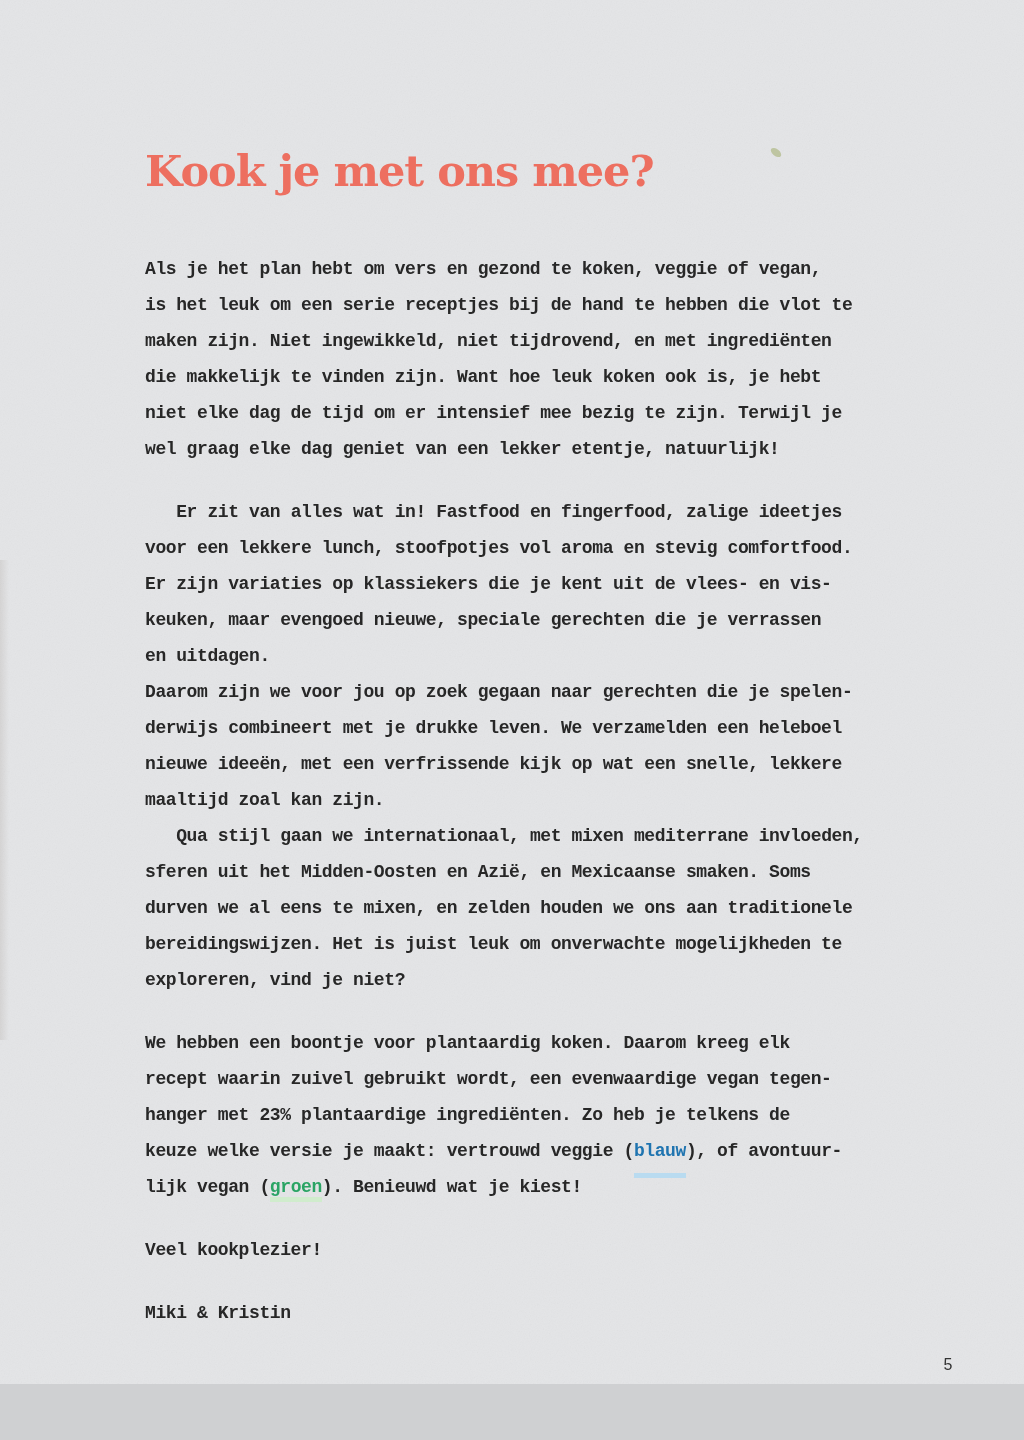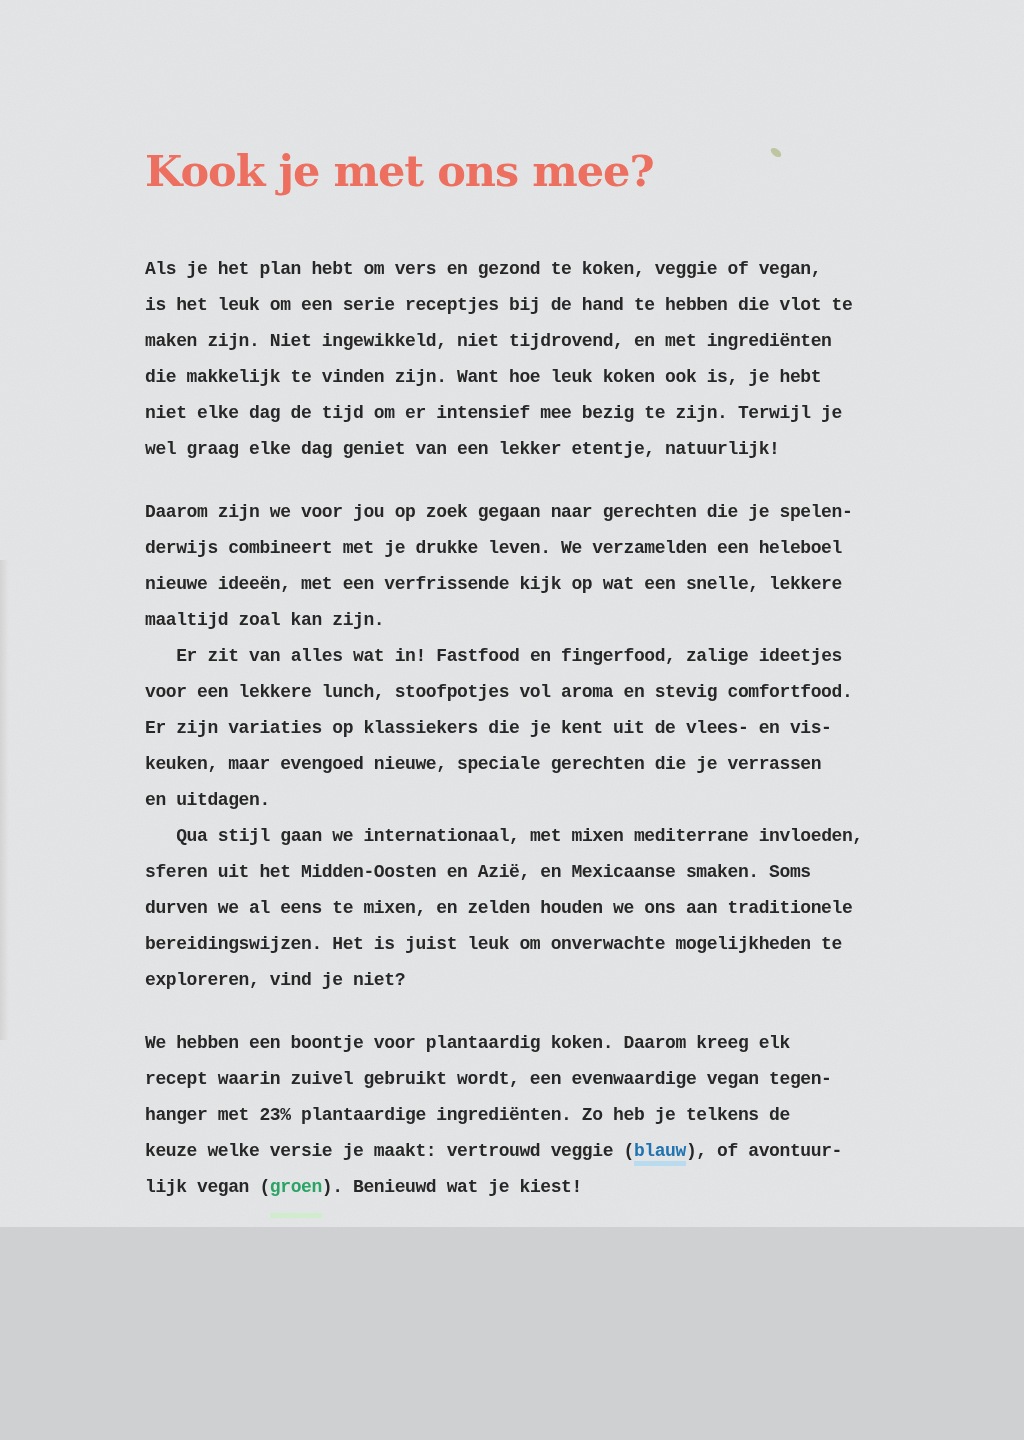--- a/index.html
+++ b/index.html
@@ -8,7 +8,7 @@
   .page {
     position: relative;
     width: 1024px;
-    height: 1227px;
+    height: 1384px;
     margin: 0 auto;
     background: var(--paper, #e4e5e7);
     overflow: hidden;

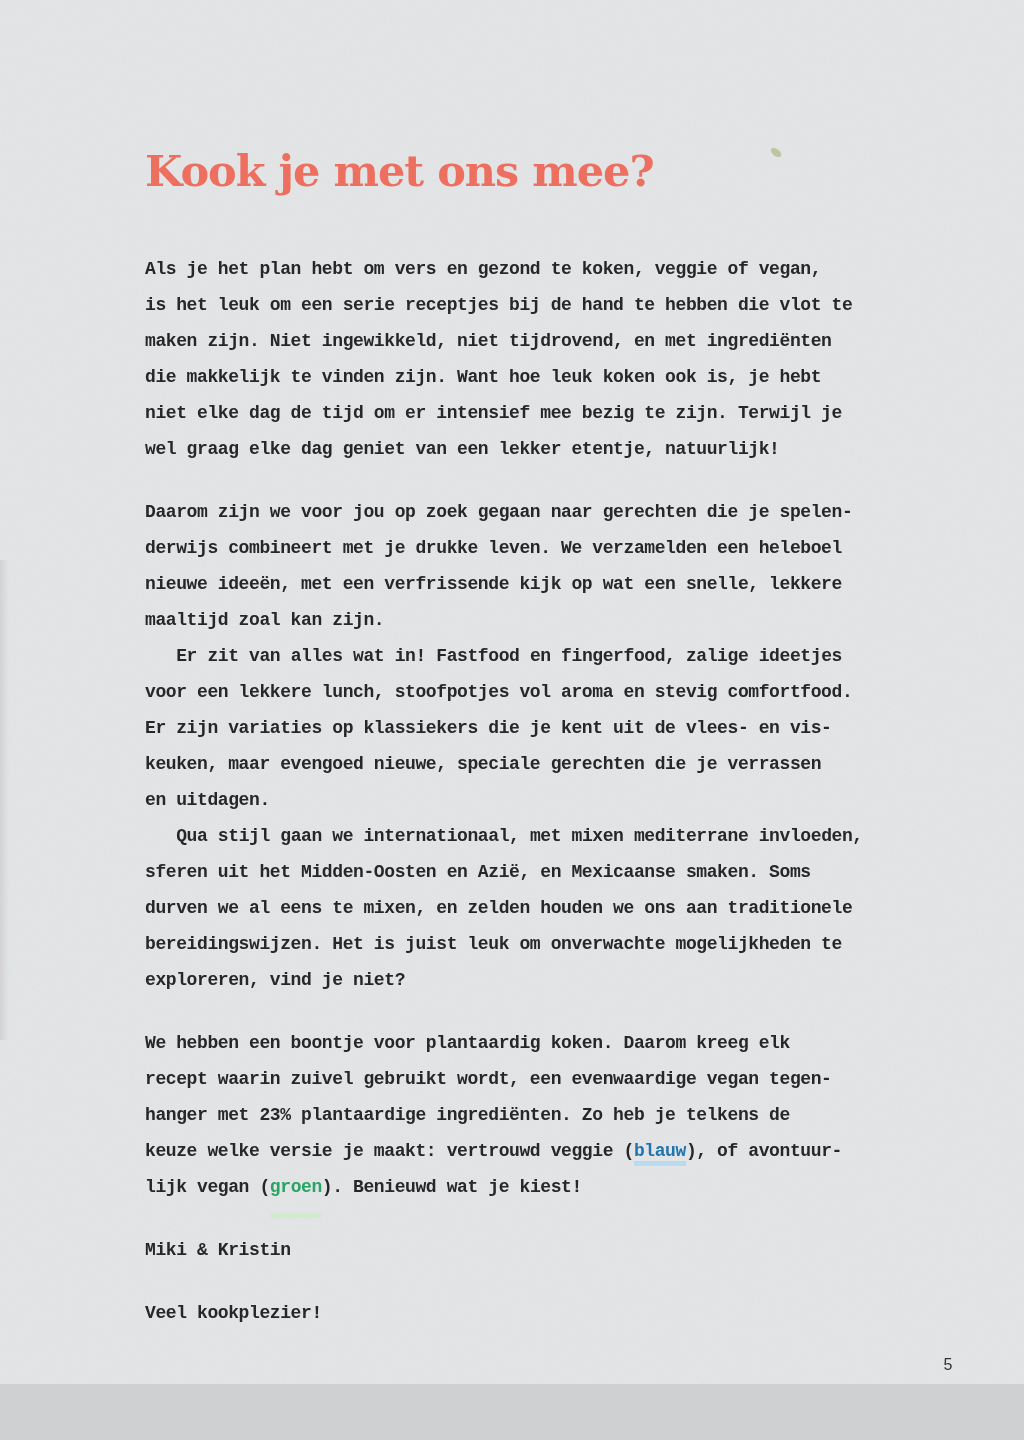--- a/index.html
+++ b/index.html
@@ -117,16 +117,16 @@
 niet elke dag de tijd om er intensief mee bezig te zijn. Terwijl je
 wel graag elke dag geniet van een lekker etentje, natuurlijk!</p>
 
-    <p class="para flush">Daarom zijn we voor jou op zoek gegaan naar gerechten die je spelen-
-derwijs combineert met je drukke leven. We verzamelden een heleboel
-nieuwe ideeën, met een verfrissende kijk op wat een snelle, lekkere
-maaltijd zoal kan zijn.</p>
-
     <p class="para flush">   Er zit van alles wat in! Fastfood en fingerfood, zalige ideetjes
 voor een lekkere lunch, stoofpotjes vol aroma en stevig comfortfood.
 Er zijn variaties op klassiekers die je kent uit de vlees- en vis-
 keuken, maar evengoed nieuwe, speciale gerechten die je verrassen
 en uitdagen.</p>
+
+    <p class="para flush">Daarom zijn we voor jou op zoek gegaan naar gerechten die je spelen-
+derwijs combineert met je drukke leven. We verzamelden een heleboel
+nieuwe ideeën, met een verfrissende kijk op wat een snelle, lekkere
+maaltijd zoal kan zijn.</p>
 
     <p class="para">   Qua stijl gaan we internationaal, met mixen mediterrane invloeden,
 sferen uit het Midden-Oosten en Azië, en Mexicaanse smaken. Soms

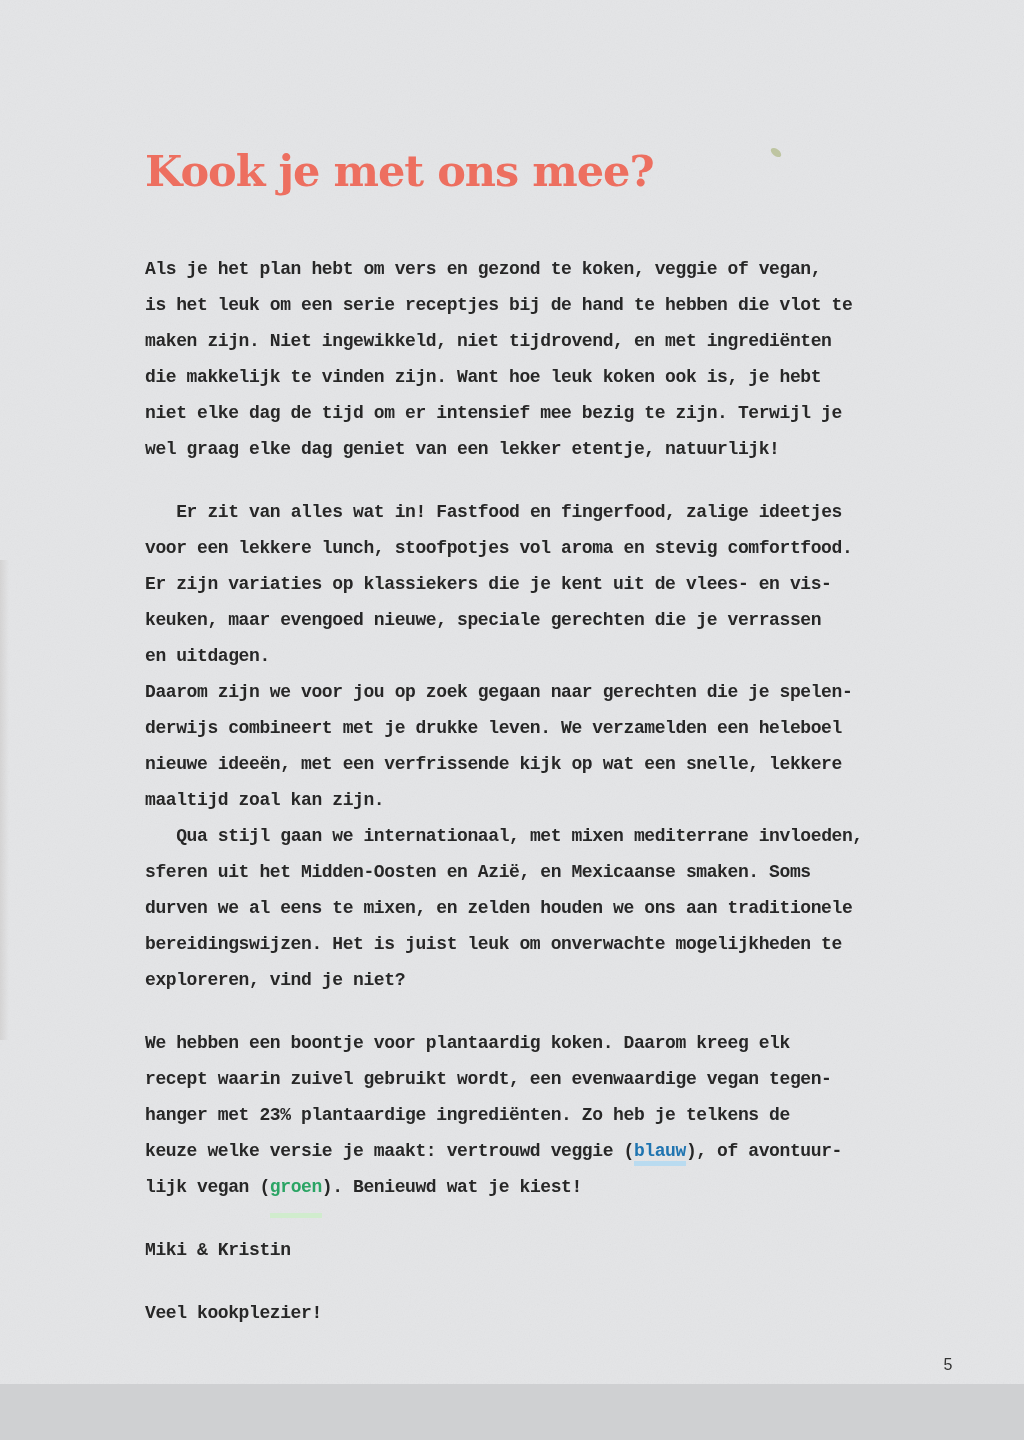--- a/index.html
+++ b/index.html
@@ -71,7 +71,7 @@
   .word-blauw {
     color: var(--blauw, #1f74b0);
     border-bottom: 5px solid var(--blauw-underline, #b9dbf0);
-    padding-bottom: 0px;
+    padding-bottom: 12px;
   }
   .word-groen {
     color: var(--groen, #2aa464);

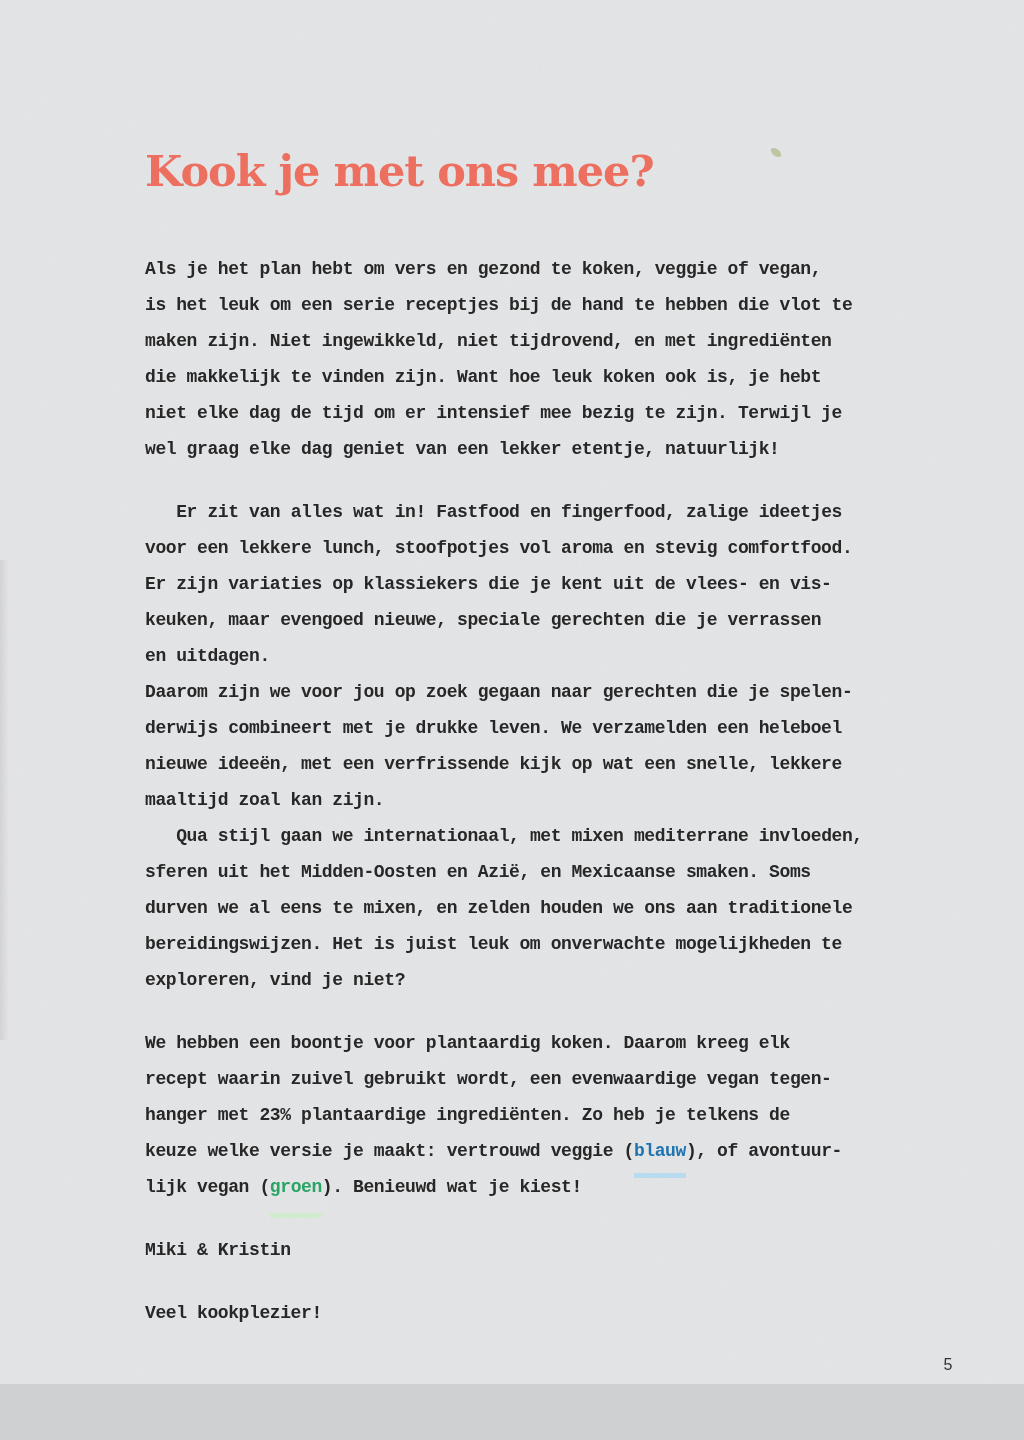--- a/index.html
+++ b/index.html
@@ -76,7 +76,7 @@
   .word-groen {
     color: var(--groen, #2aa464);
     border-bottom: 5px solid var(--groen-underline, #d0eccd);
-    padding-bottom: 16px;
+    padding-bottom: 0px;
   }
 
   .page-number {

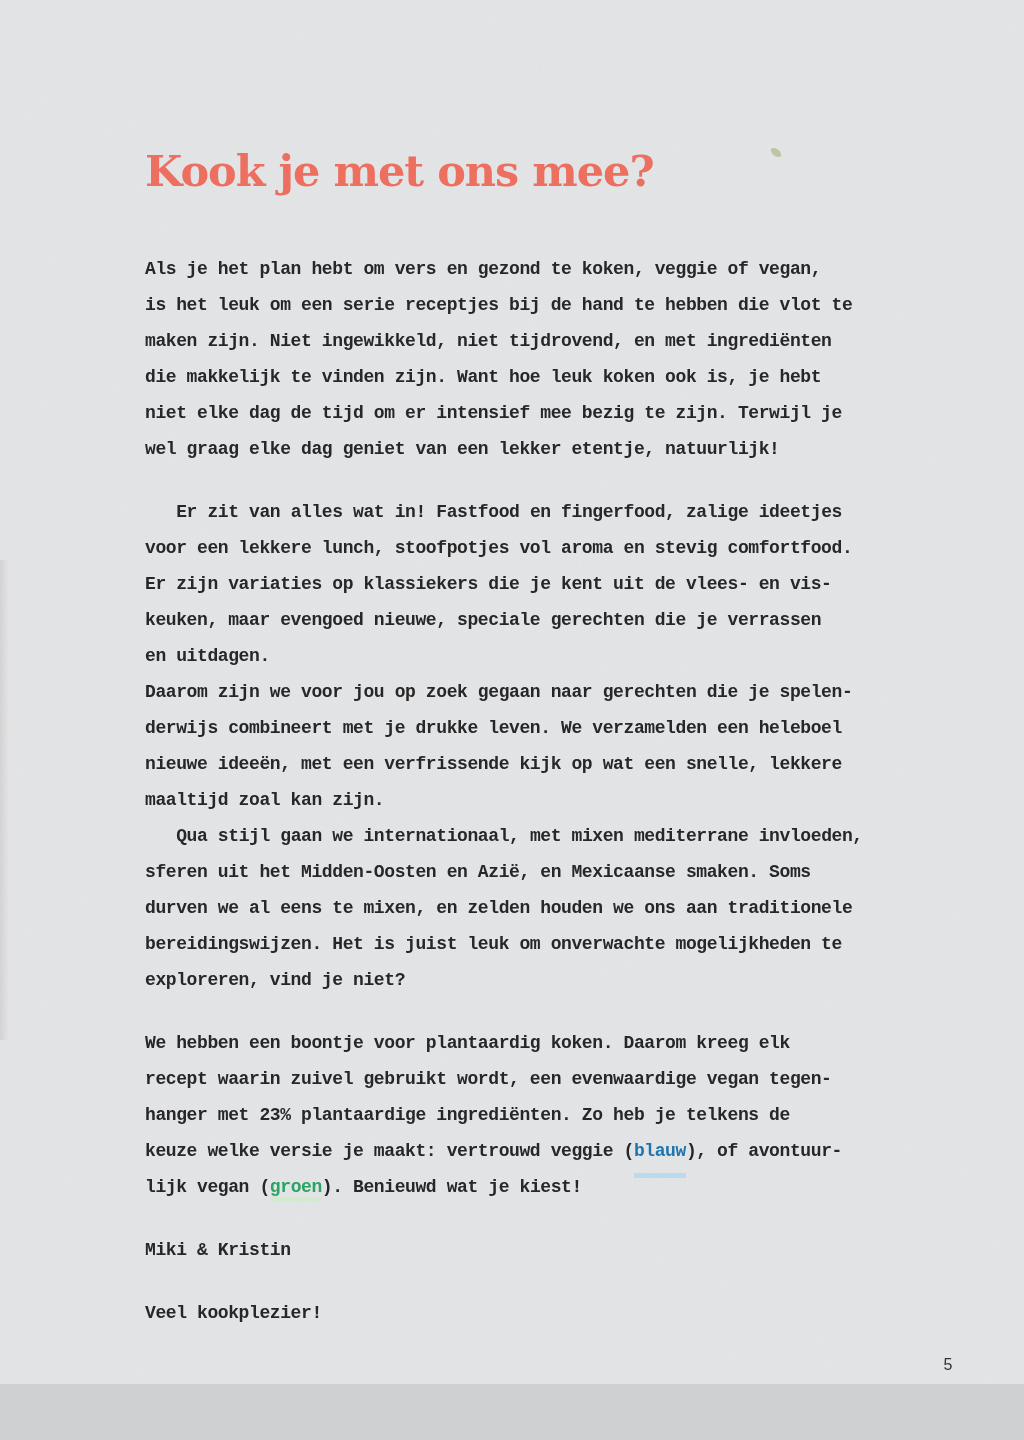--- a/index.html
+++ b/index.html
@@ -141,9 +141,9 @@
 keuze welke versie je maakt: vertrouwd veggie (</span><span class="word-blauw">blauw</span><span>), of avontuur-
 lijk vegan (</span><span class="word-groen">groen</span><span>). Benieuwd wat je kiest!</span></p>
 
+    <p class="para">Veel kookplezier!</p>
+
     <p class="para">Miki &amp; Kristin</p>
-
-    <p class="para">Veel kookplezier!</p>
 
   </div>
 

